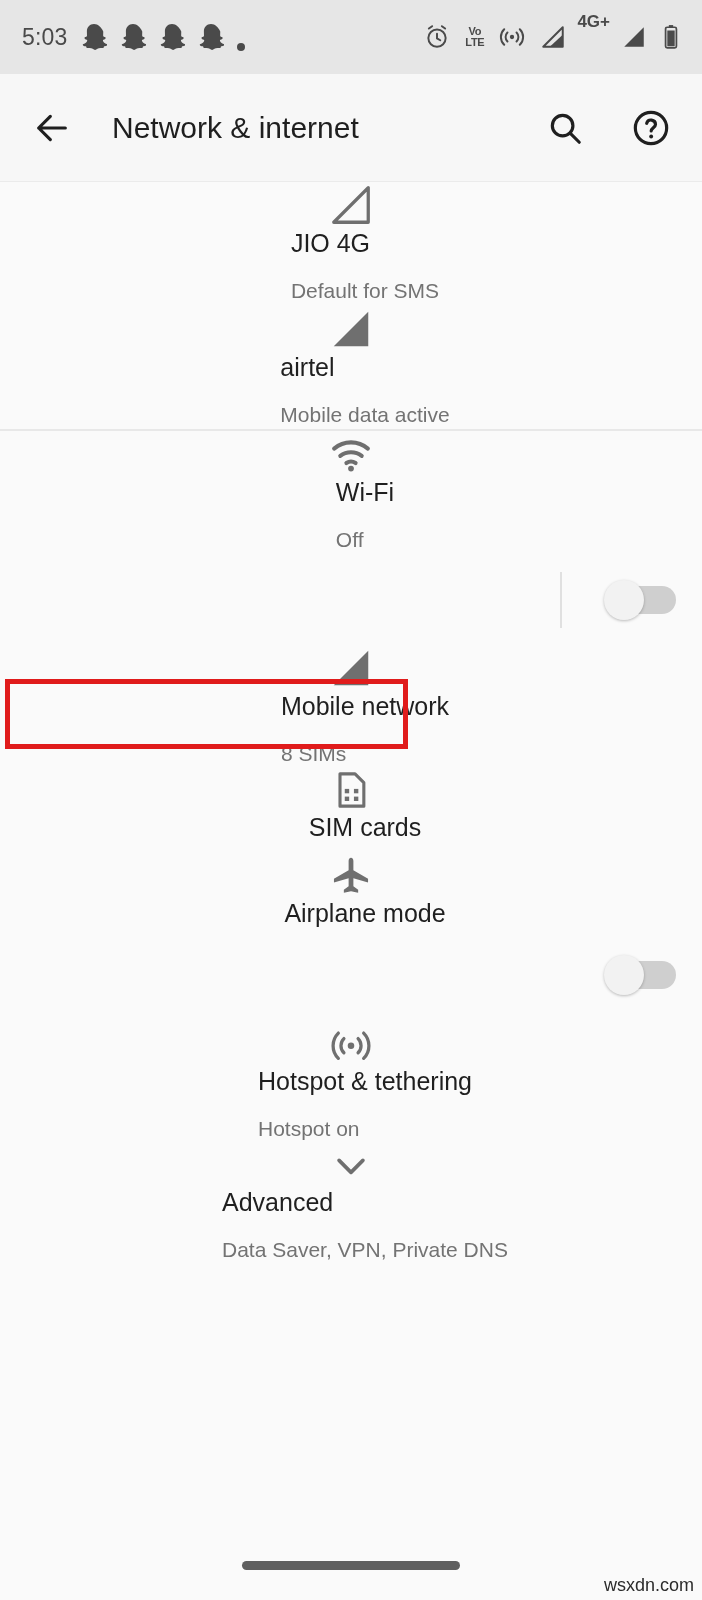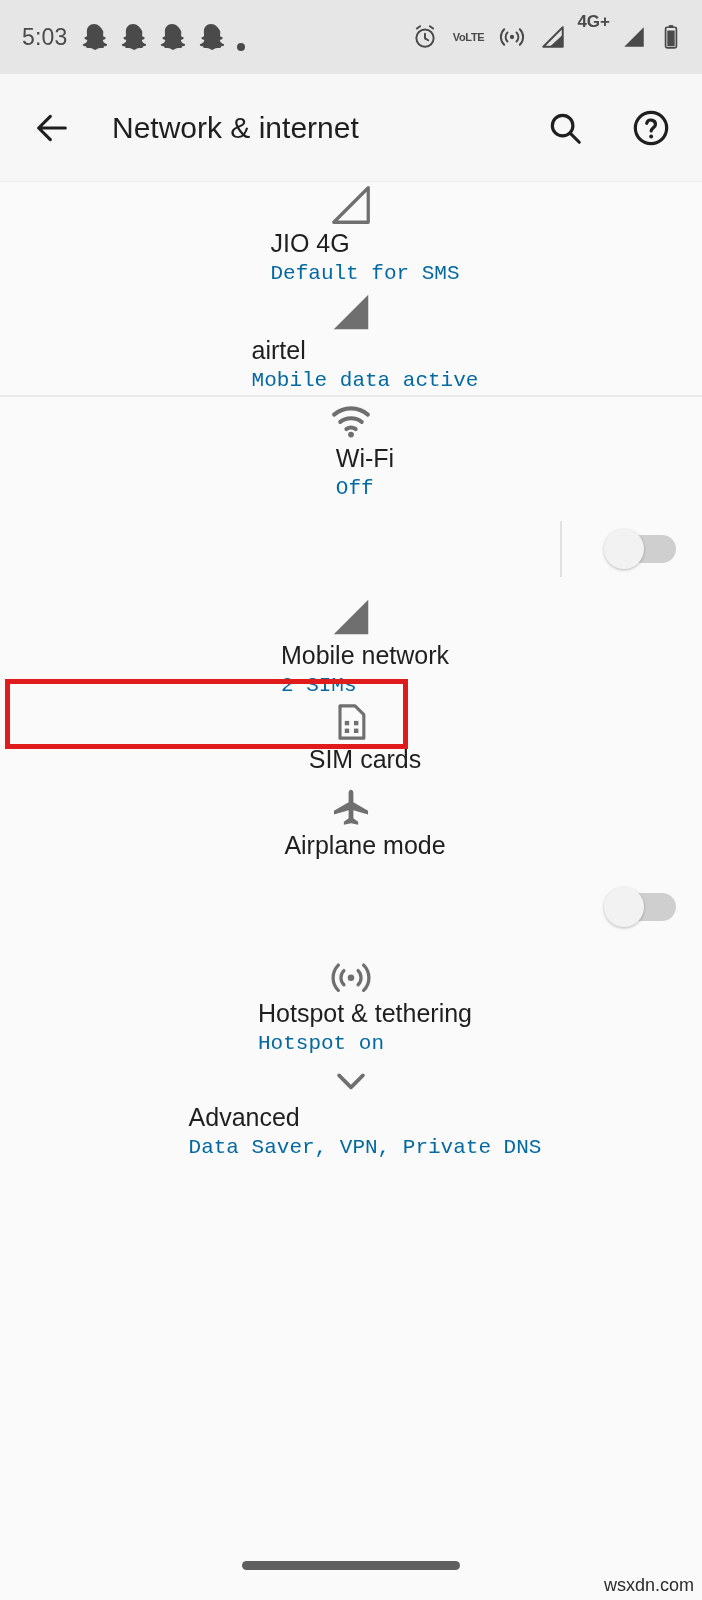--- a/index.html
+++ b/index.html
@@ -25,7 +25,7 @@
   .sb-right { margin-left: auto; display: flex; align-items: center; gap: 15px; }
   .ghost { width: 26px; height: 28px; display: block; }
   .sb-dot { width: 8px; height: 8px; border-radius: 50%; background: #4a4a4a; display: block; }
-  .volte { display: flex; flex-direction: row; line-height: 1; align-items: center; color: #4a4a4a; }
+  .volte { display: flex; flex-direction: column; line-height: 1; align-items: center; color: #4a4a4a; }
   .volte span { font-size: 11px; font-weight: bold; letter-spacing: -.3px; }
   .sb-ico { display: block; }
   .plus4g { font-size: 17px; color: #4a4a4a; font-weight: 600; margin: -12px -4px 12px -4px; align-self: flex-start; }

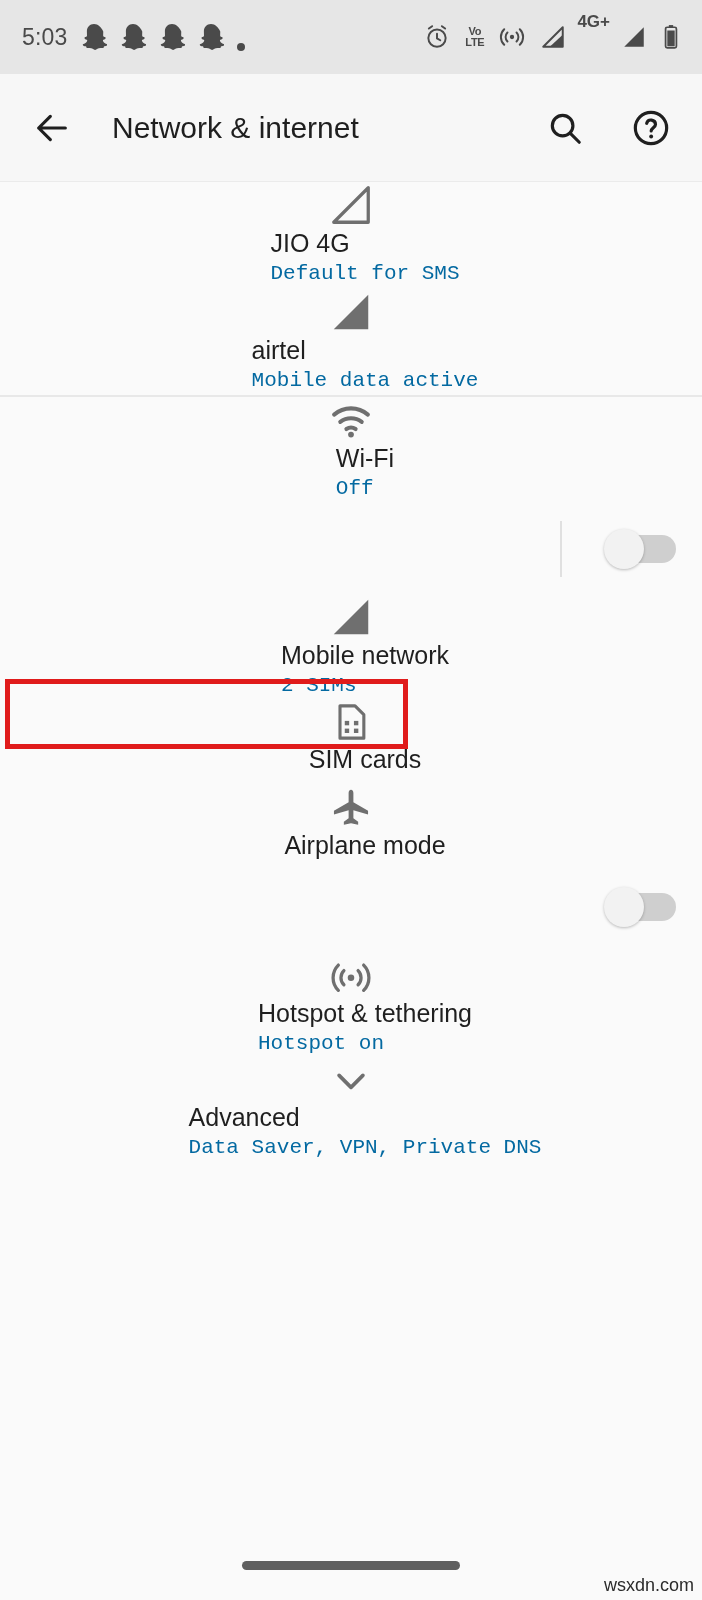--- a/index.html
+++ b/index.html
@@ -62,7 +62,7 @@
   }
   .row-text { margin-left: 28px; display: flex; flex-direction: column; justify-content: center; }
   .row-title { font-size: 25px; color: #1f1f1f; line-height: 1.25; }
-  .row-sub { font-size: 21px; color: #0369a1; line-height: 1.35; margin-top: 1px; font-family: Liberation Mono, monospace; }
+  .row-sub { font-size: 21px; color: #737373; line-height: 1.35; margin-top: 18px; }
   .row-trailing { margin-left: auto; display: flex; align-items: center; }
 
   .divider { height: 2px; background: #e8e8e8; width: 100%; }

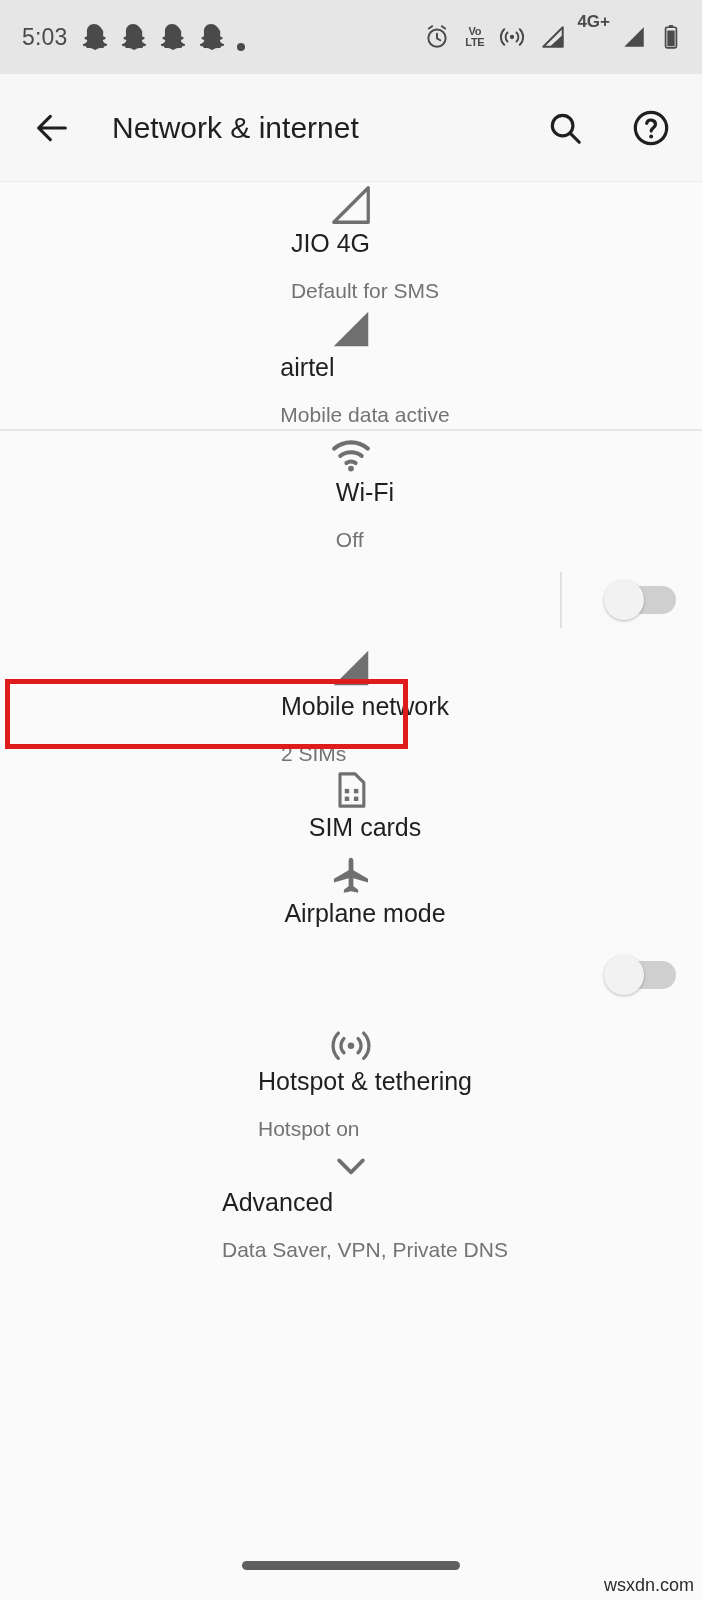--- a/index.html
+++ b/index.html
@@ -241,7 +241,7 @@
       </div>
       <div class="row-text">
         <div class="row-title">Mobile network</div>
-        <div class="row-sub">2 SIMs</div>
+        <div class="row-sub">8 SIMs</div>
       </div>
     </div>
 

